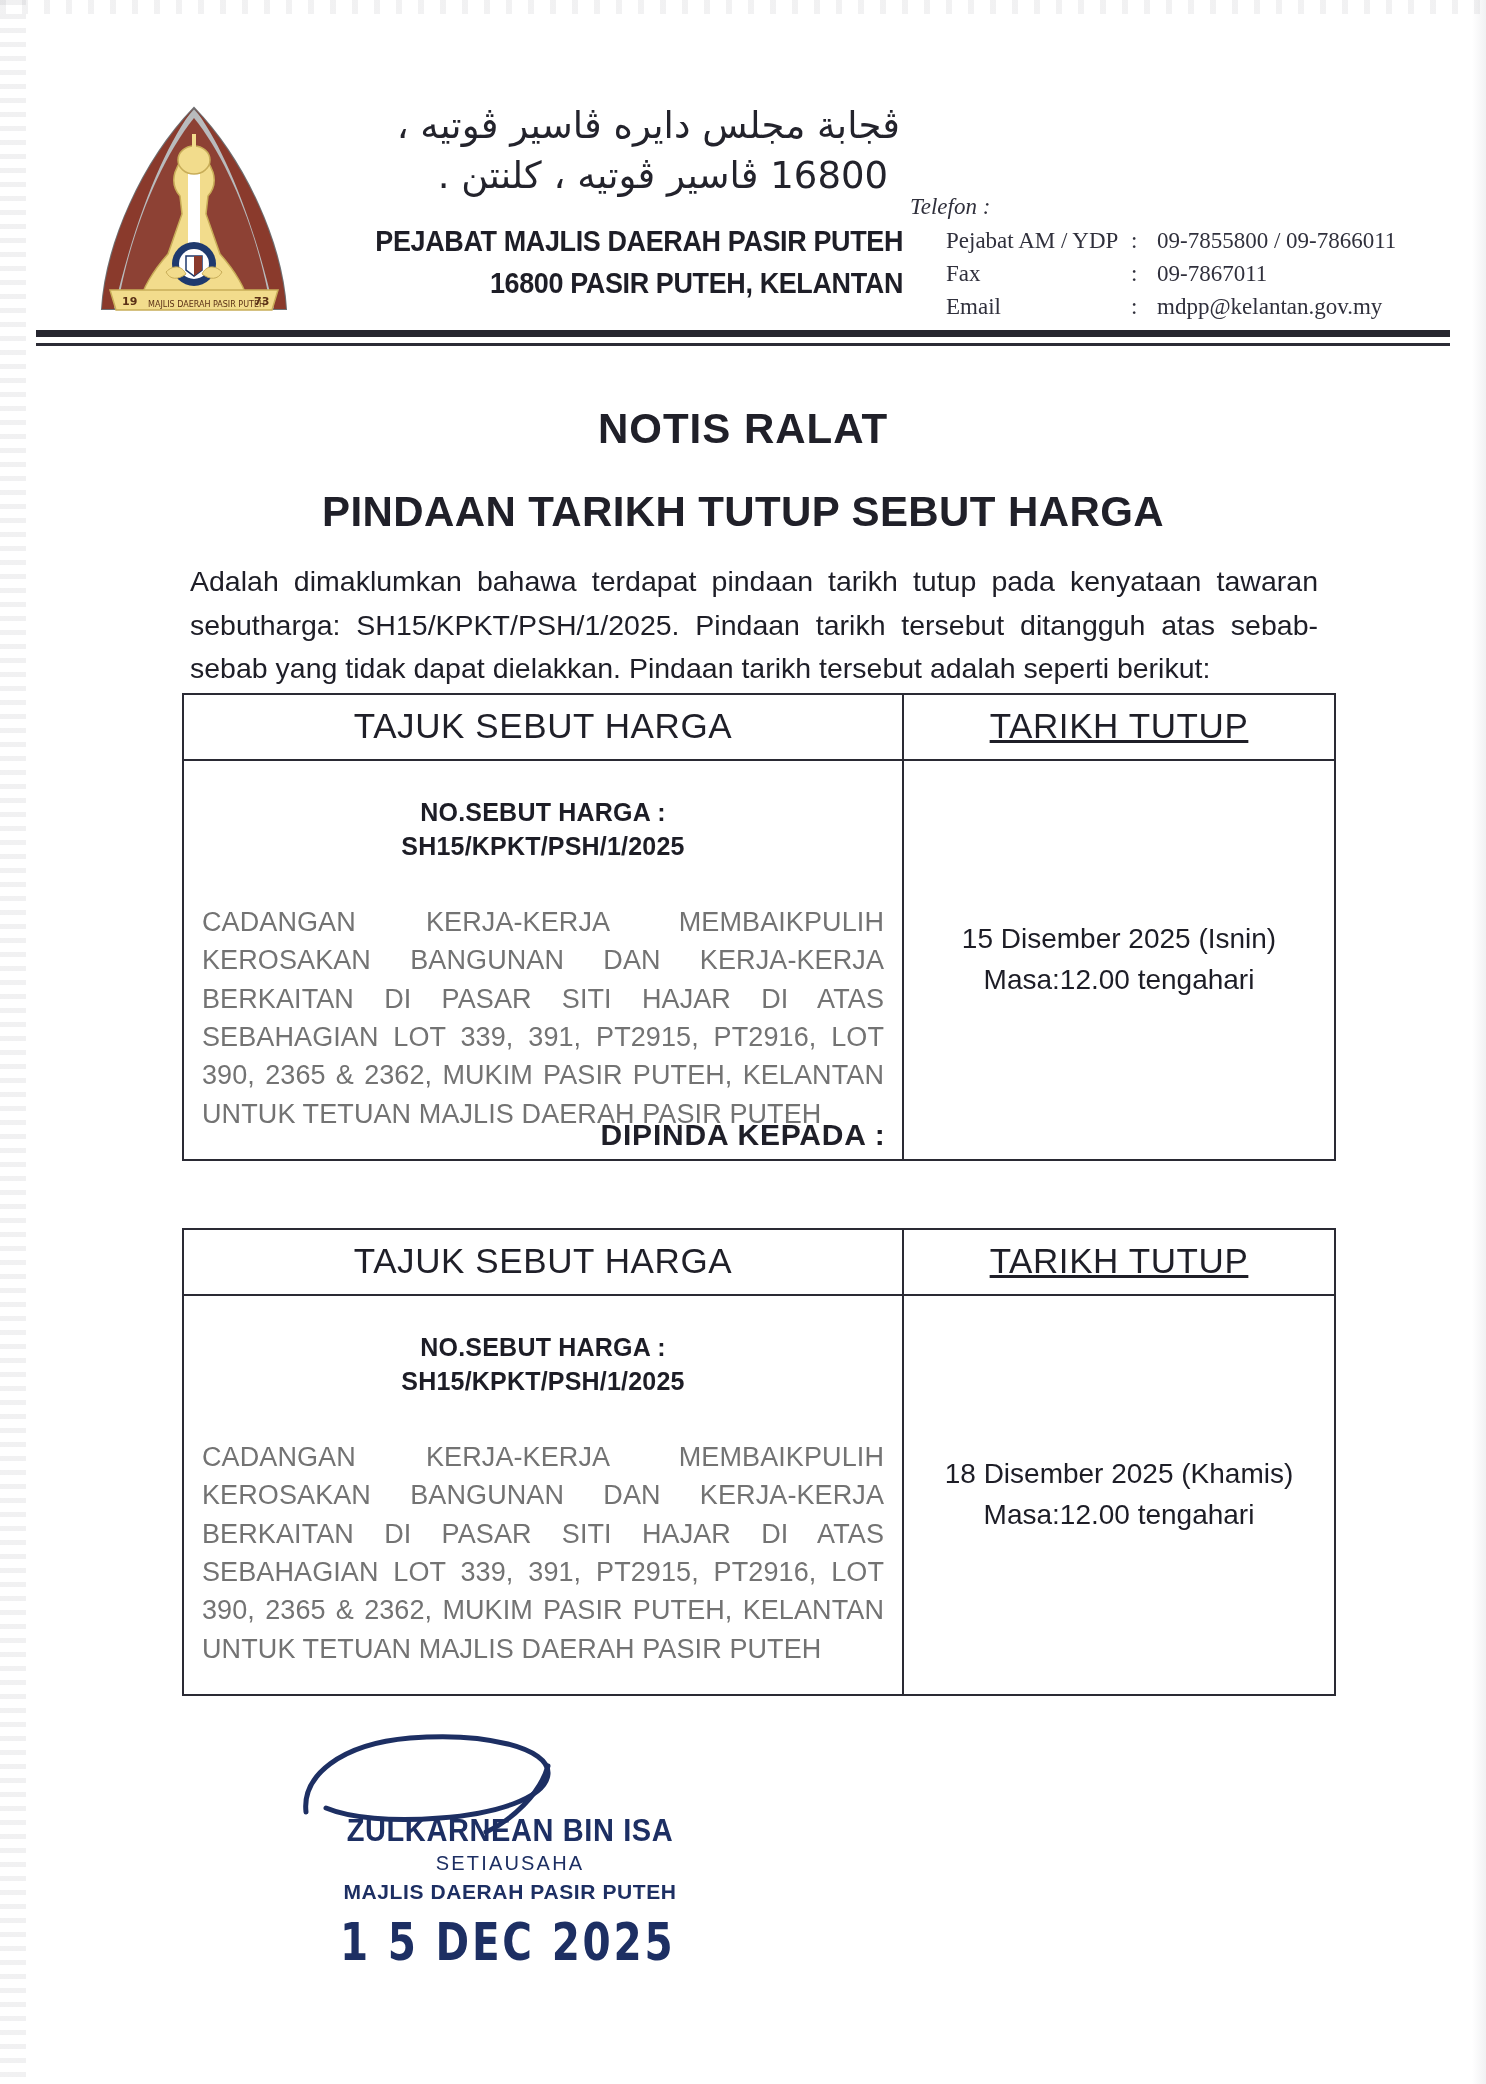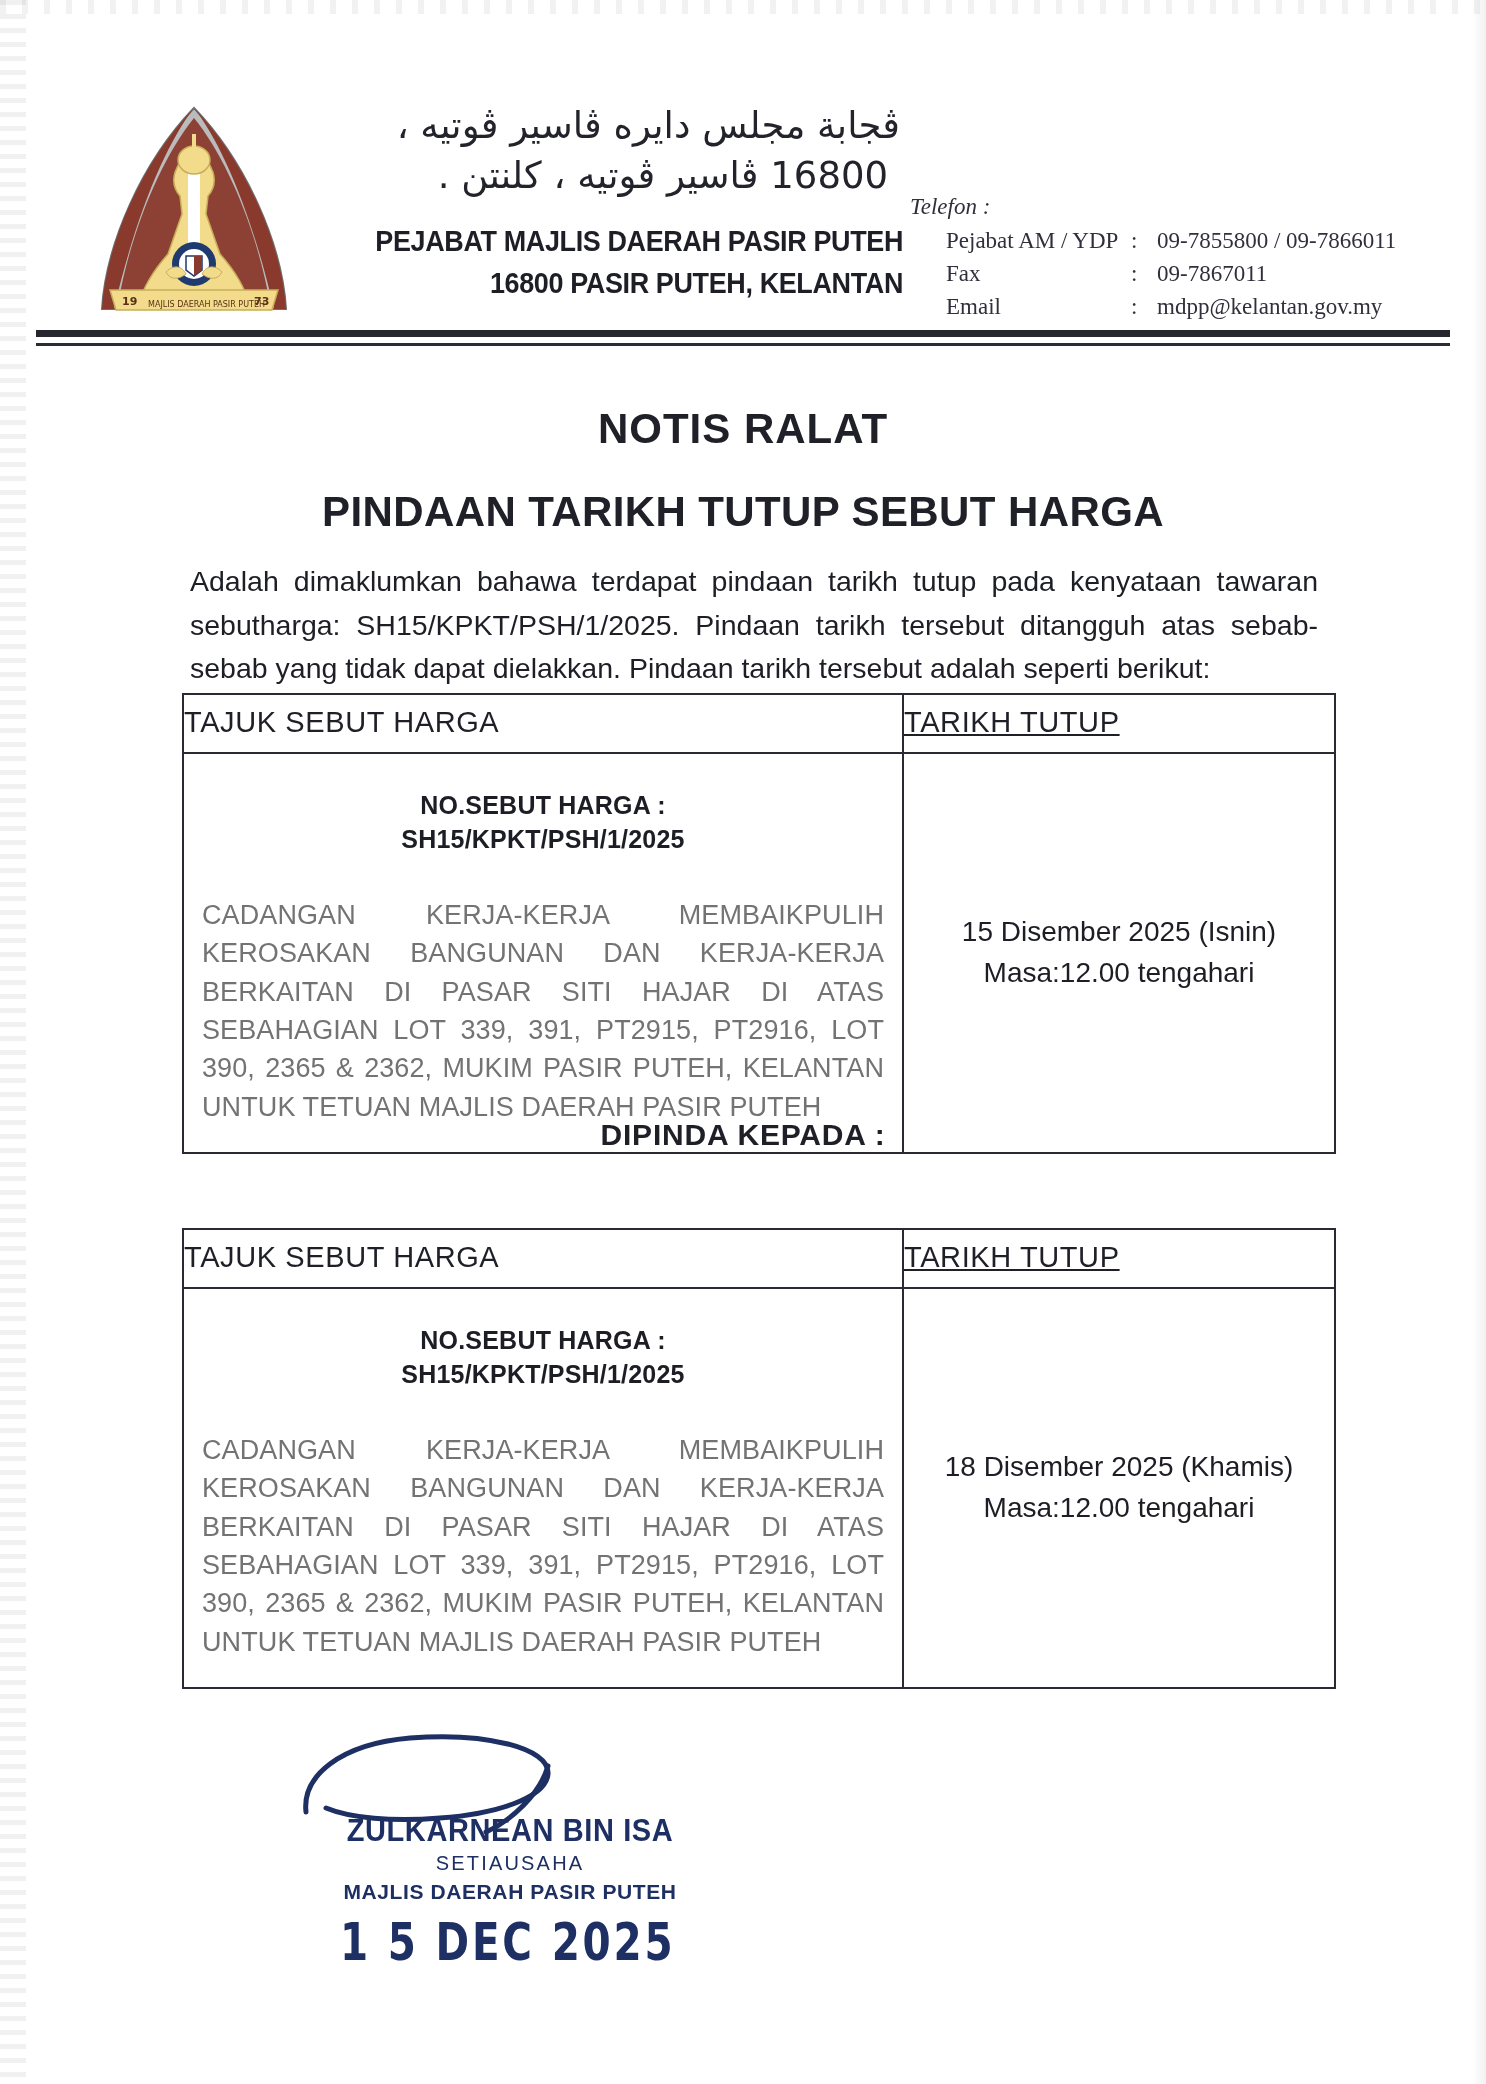--- a/index.html
+++ b/index.html
@@ -225,9 +225,9 @@
   .tbl .col-right { width: 430px; text-decoration: underline; }
 
   .hdr-cell {
-    text-align: left;
-    font-family: "Liberation Sans", sans-serif;
-    font-size: 29px;
+    text-align: center;
+    font-family: "Liberation Sans", sans-serif;
+    font-size: 35px;
     font-weight: normal;
     letter-spacing: 0.6px;
     padding: 11px 0 13px 0 !important;

